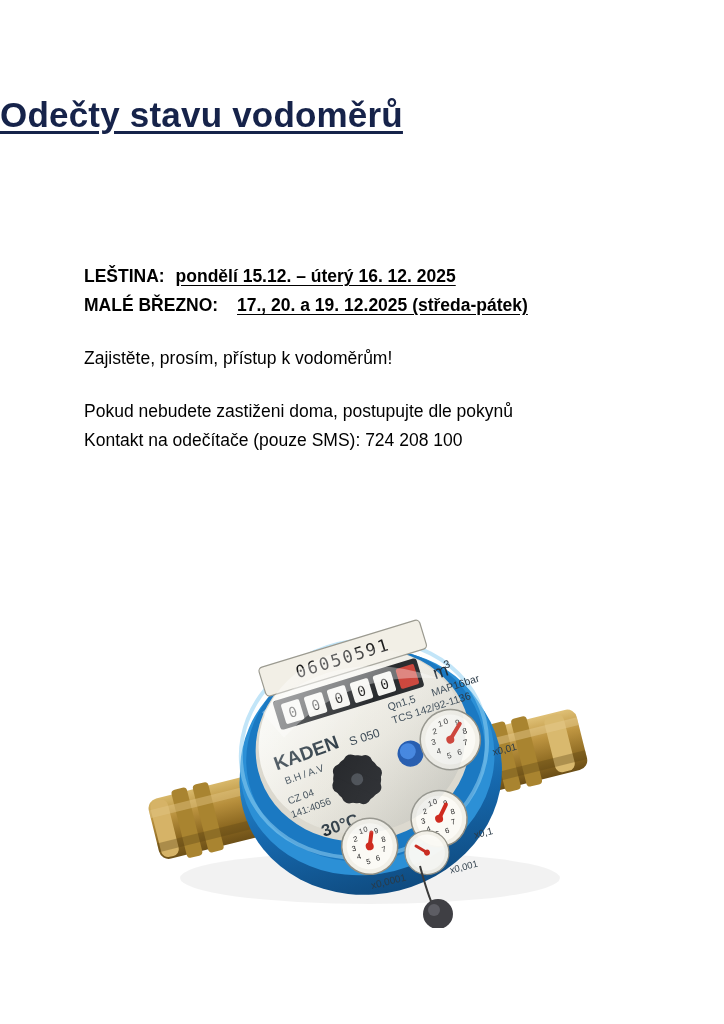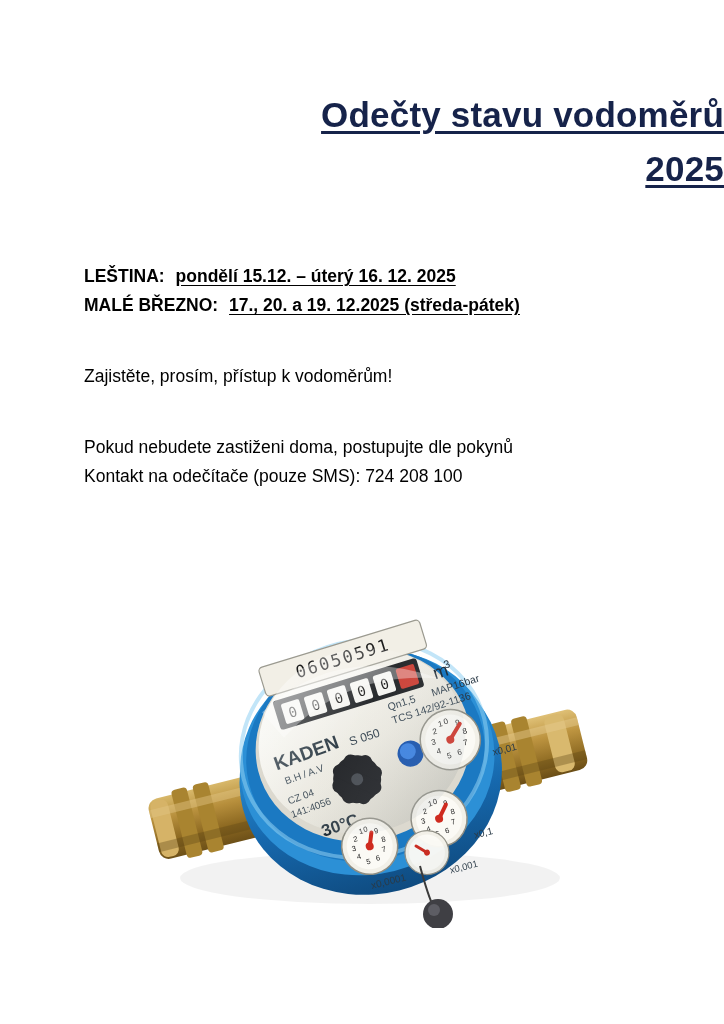--- a/index.html
+++ b/index.html
@@ -28,7 +28,7 @@
     top: 88px;
     left: 0;
     width: 724px;
-    text-align: right;
+    text-align: left;
   }
   .title-line {
     font-size: 35px;

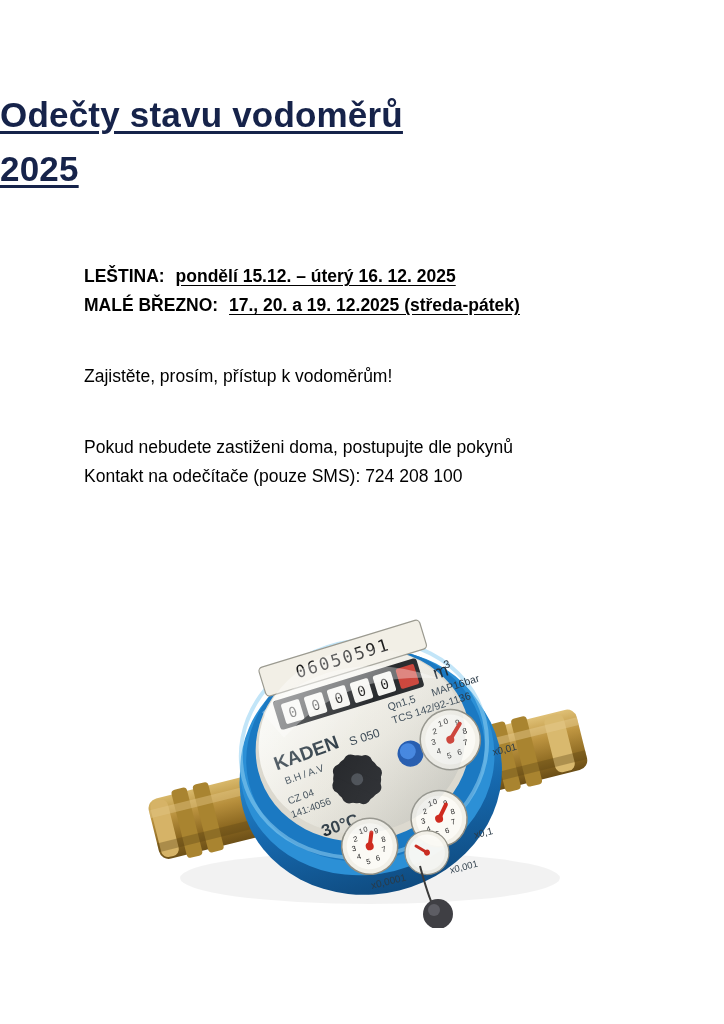--- a/index.html
+++ b/index.html
@@ -84,7 +84,6 @@
 
   <div class="title-block">
     <div class="title-line" style="color: rgb(22, 35, 74);">Odečty stavu vodoměrů</div>
-    <div class="title-line" style="color: rgb(22, 35, 74);">2025</div>
   </div>
 
   <div class="body-block">

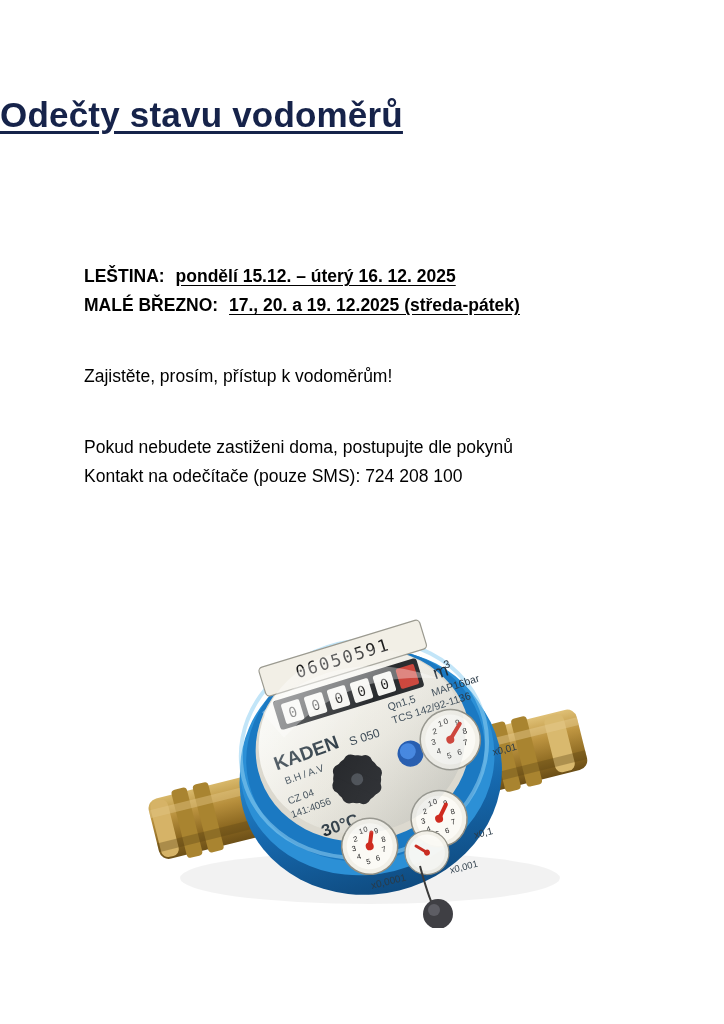--- a/index.html
+++ b/index.html
@@ -94,7 +94,7 @@
     </div>
 
     <div class="row-bold">
-      <span style="margin-right: 6px;">MALÉ BŘEZNO:</span>
+      <span style="margin-right: 14px;">MALÉ BŘEZNO:</span>
       <span class="underlined">17., 20. a 19. 12.2025 (středa-pátek)</span>
     </div>
 

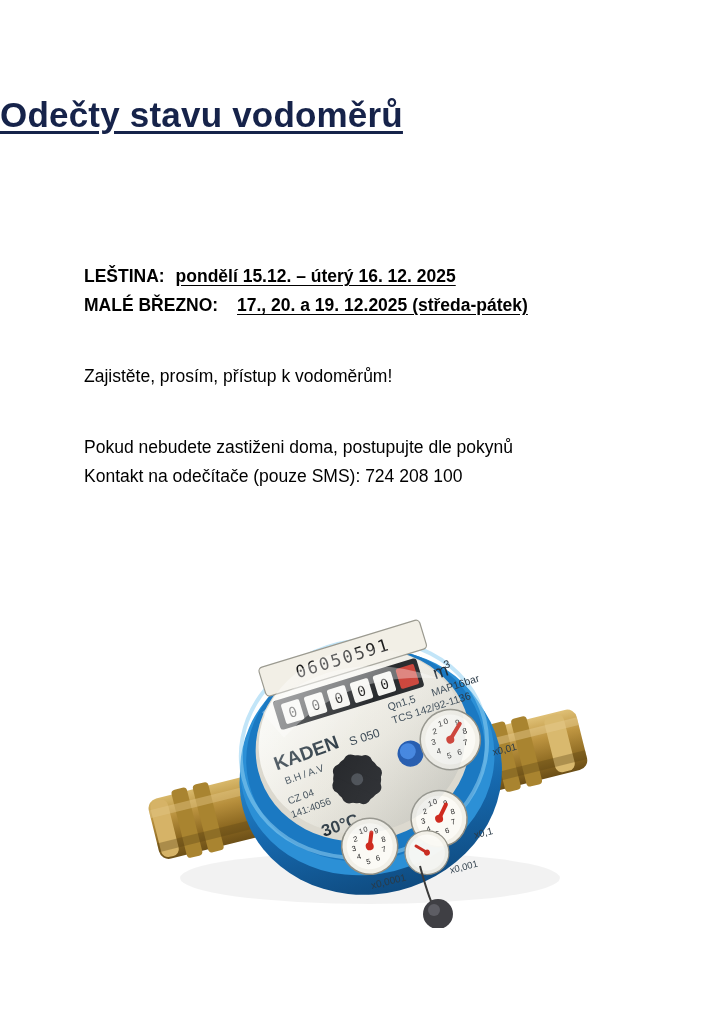--- a/index.html
+++ b/index.html
@@ -59,7 +59,7 @@
     text-underline-offset: 3px;
   }
   .para {
-    margin-top: 42px;
+    margin-top: 24px;
     font-weight: normal;
   }
   .para span {

